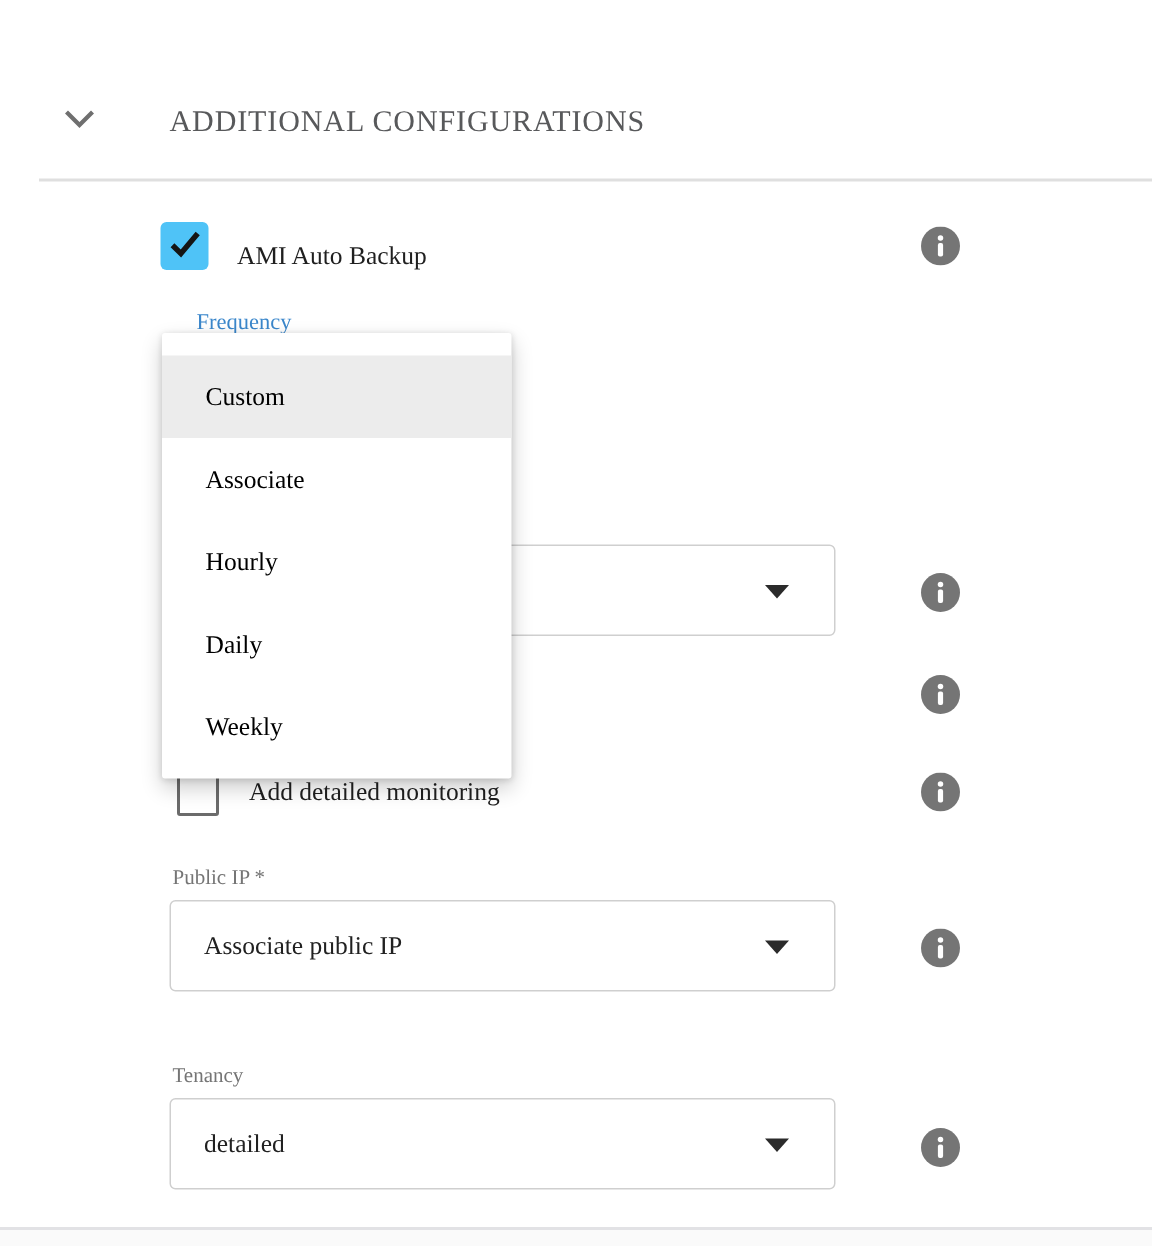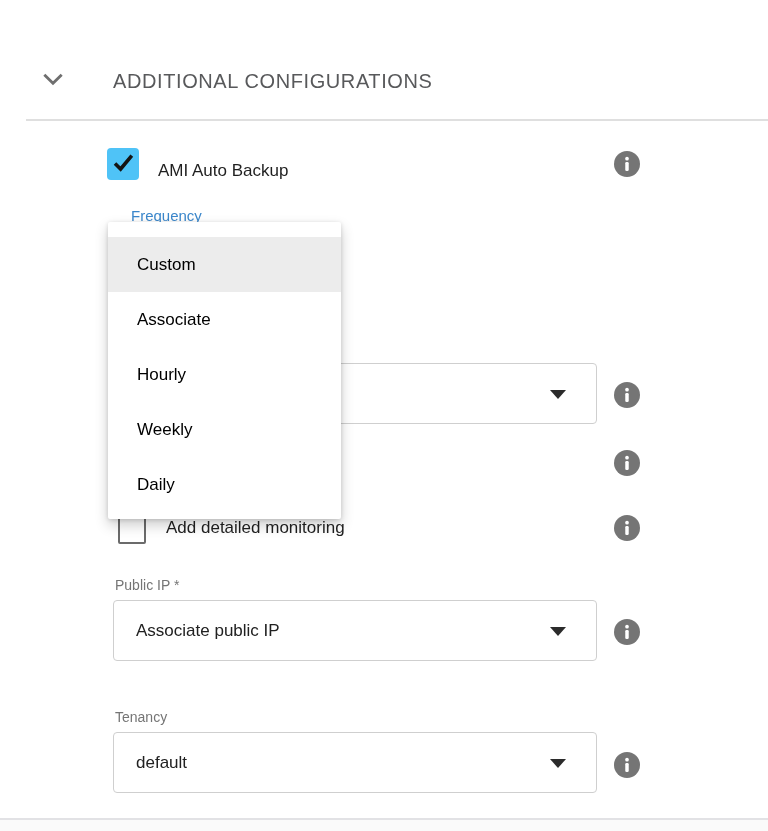--- a/index.html
+++ b/index.html
@@ -5,7 +5,7 @@
   html,body{margin:0;padding:0;background:#fff;}
   .page{
     position:relative;width:768px;height:831px;overflow:hidden;background:#ffffff;
-    font-family:Liberation Sans, sans-serif;color:#212121;
+    font-family:Liberation Serif, serif;color:#212121;
   }
   
   .hdr-chevron{position:absolute;left:40px;top:66px;width:26px;height:26px;cursor:pointer;}

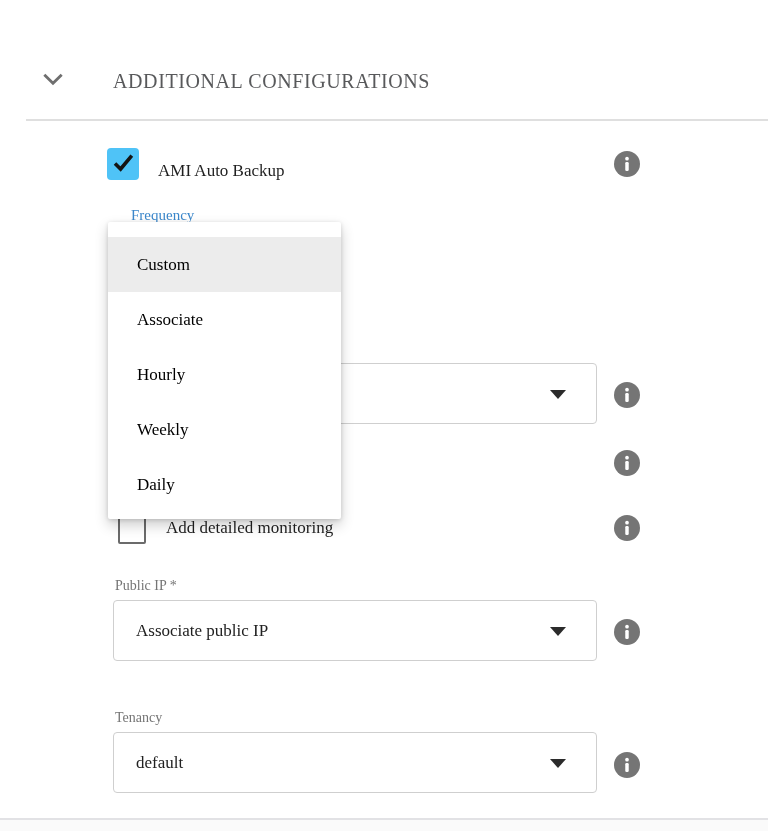--- a/index.html
+++ b/index.html
@@ -162,8 +162,8 @@
     <div class="menu-item highlighted">Custom</div>
     <div class="menu-item">Associate</div>
     <div class="menu-item">Hourly</div>
+    <div class="menu-item">Daily</div>
     <div class="menu-item">Weekly</div>
-    <div class="menu-item">Daily</div>
   </div>
 
   <div class="divider-bottom"></div>

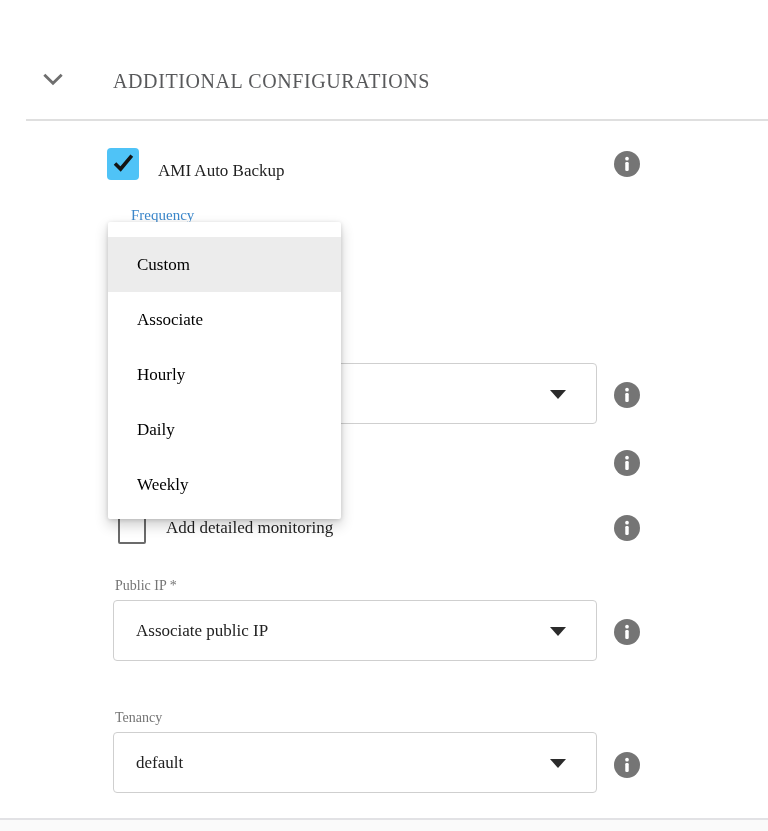--- a/index.html
+++ b/index.html
@@ -38,7 +38,7 @@
 
   
   .select-box{
-    position:absolute;left:113px;width:484px;height:61px;background:#fff;
+    position:absolute;left:113px;width:444px;height:61px;background:#fff;
     border:1px solid #cfcfcf;border-radius:4px;box-sizing:border-box;
     display:flex;align-items:center;cursor:pointer;
   }

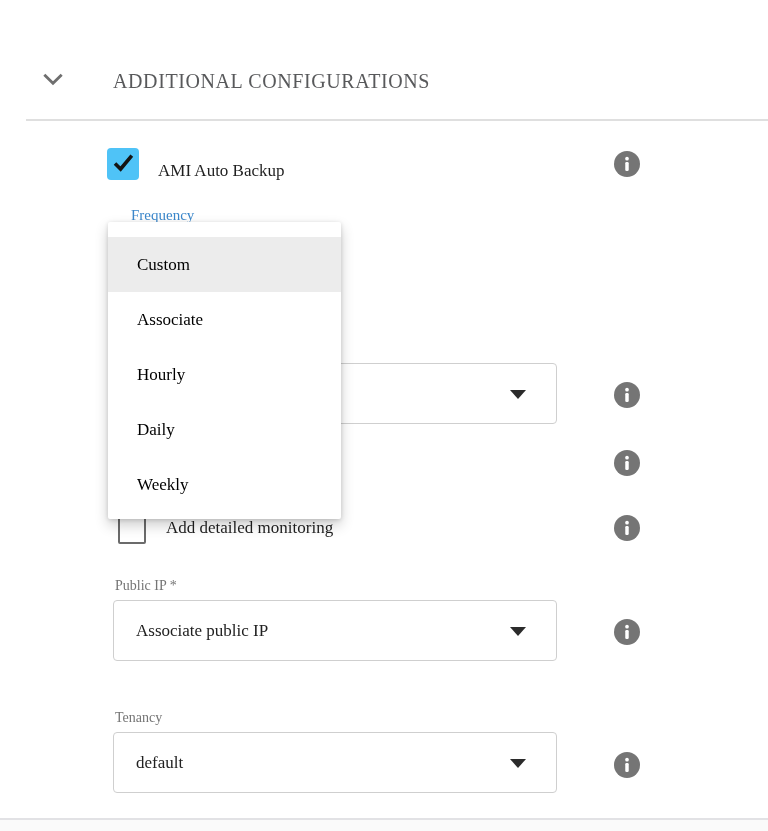--- a/index.html
+++ b/index.html
@@ -147,7 +147,7 @@
 
   <div class="float-label label-tenancy">Tenancy</div>
   <div class="select-box sel-tenancy">
-    <span class="select-value">default</span>
+    <span class="select-value">detailed</span>
     <span class="caret"></span>
   </div>
   <div class="info info-tenancy">

